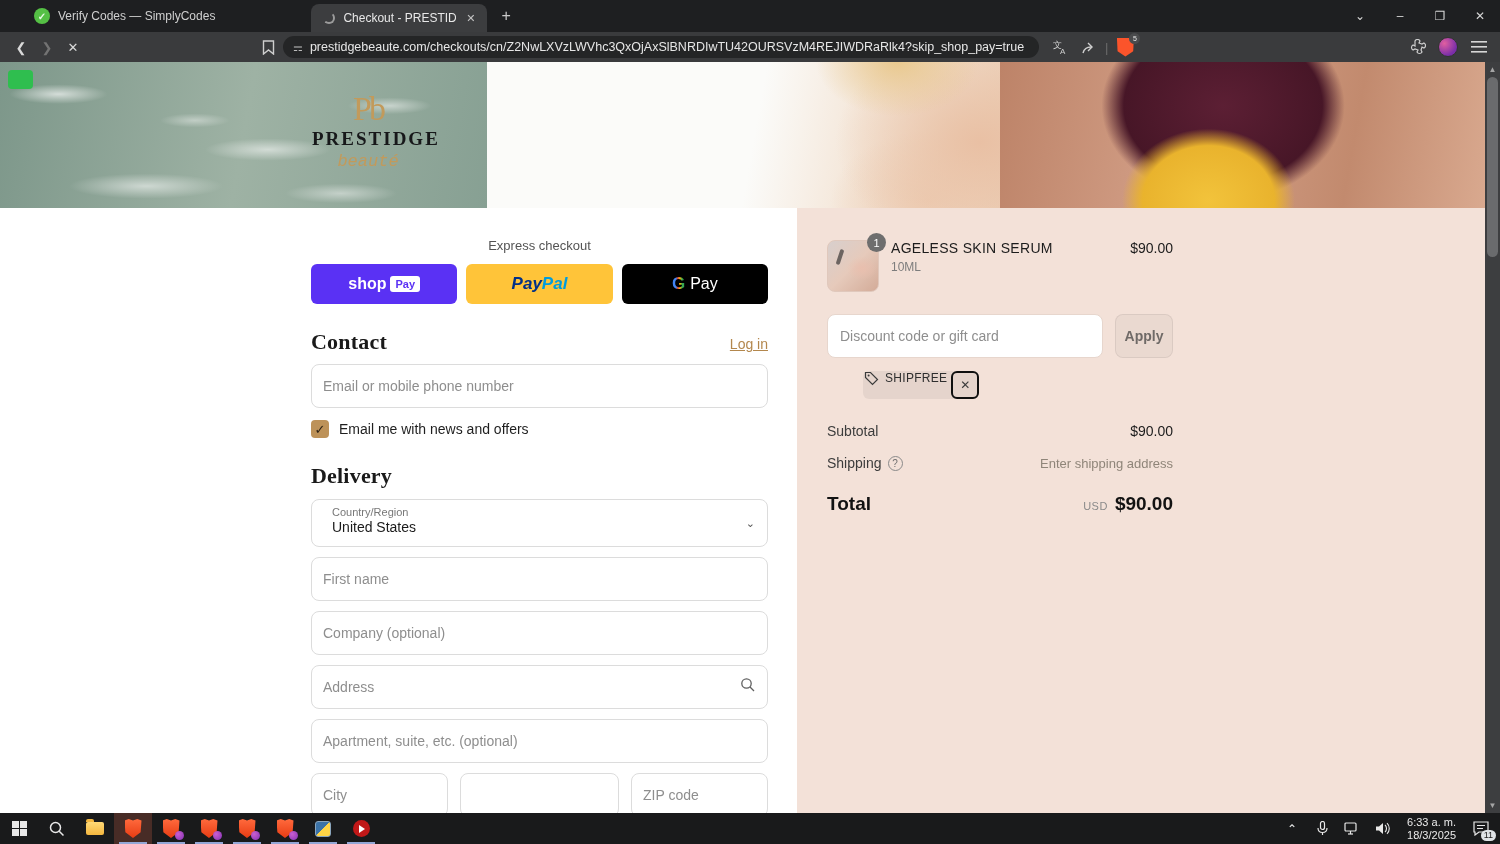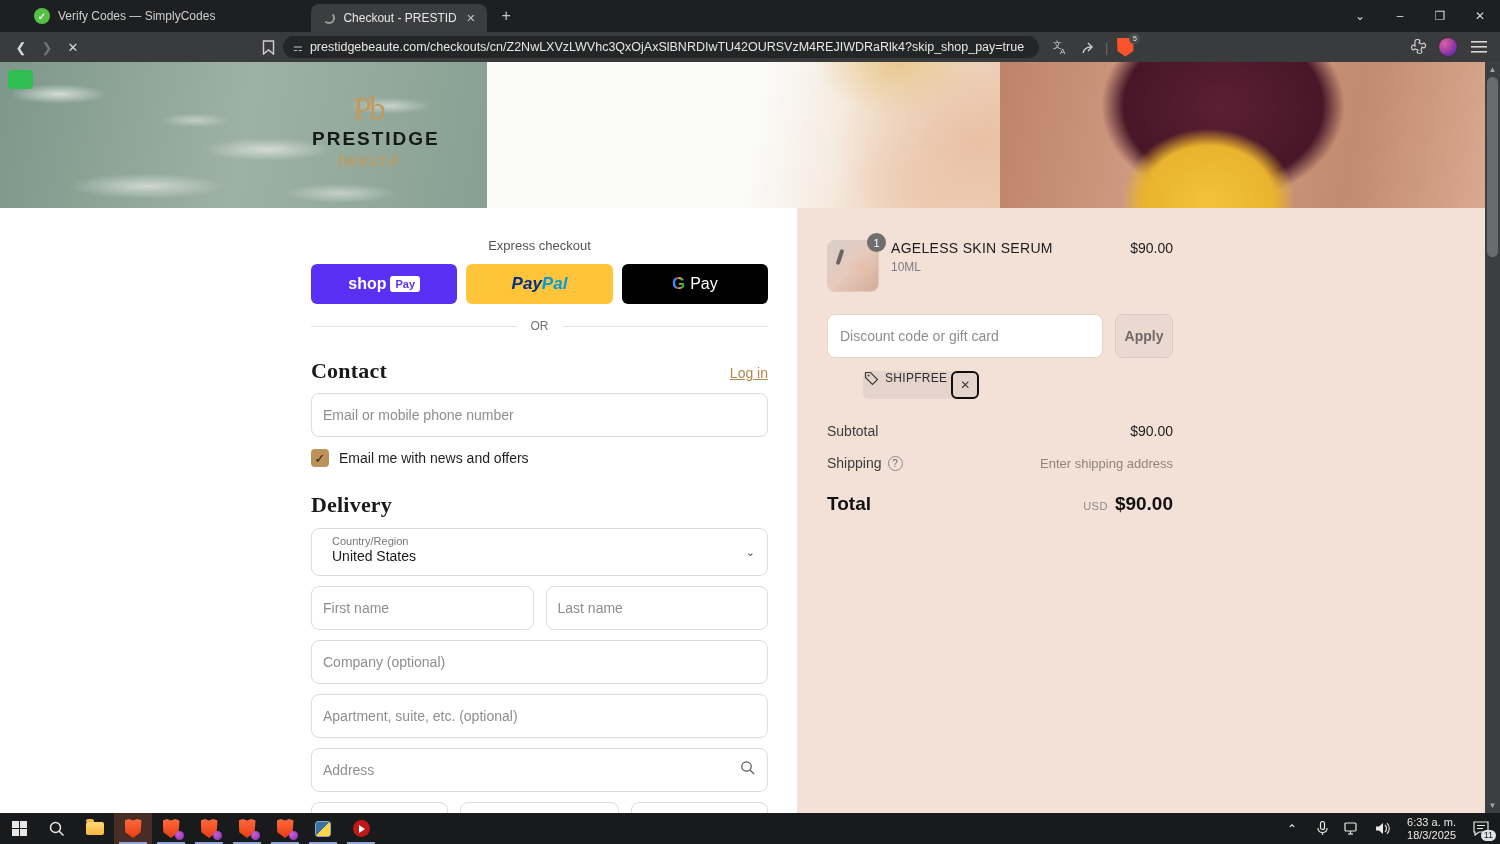--- a/index.html
+++ b/index.html
@@ -64,7 +64,7 @@
       linear-gradient(100deg, #bd8368, #d4a189 40%, #c28a6e 72%, #d9a98f); }
   #logo { position:absolute; top:32px; left:312px; width:112px; text-align:center; }
   .logo-mono { font-family:"Liberation Serif", serif; color:#c29a5b; font-size:34px; line-height:30px; letter-spacing:-3px; }
-  .logo-name { font-family:Liberation Sans, sans-serif; color:#17181a; font-size:19px; font-weight:bold; letter-spacing:2px; margin-top:4px; }
+  .logo-name { font-family:Liberation Serif, serif; color:#17181a; font-size:19px; font-weight:bold; letter-spacing:2px; margin-top:4px; }
   .logo-sub { font-family:Liberation Mono, monospace; font-style:italic; color:#c29a5b; font-size:17px; margin-top:2px; }
   #green-badge { position:absolute; top:8px; left:8px; width:25px; height:19px; background:#2fbe4f; border-radius:4px; cursor:pointer; }
 

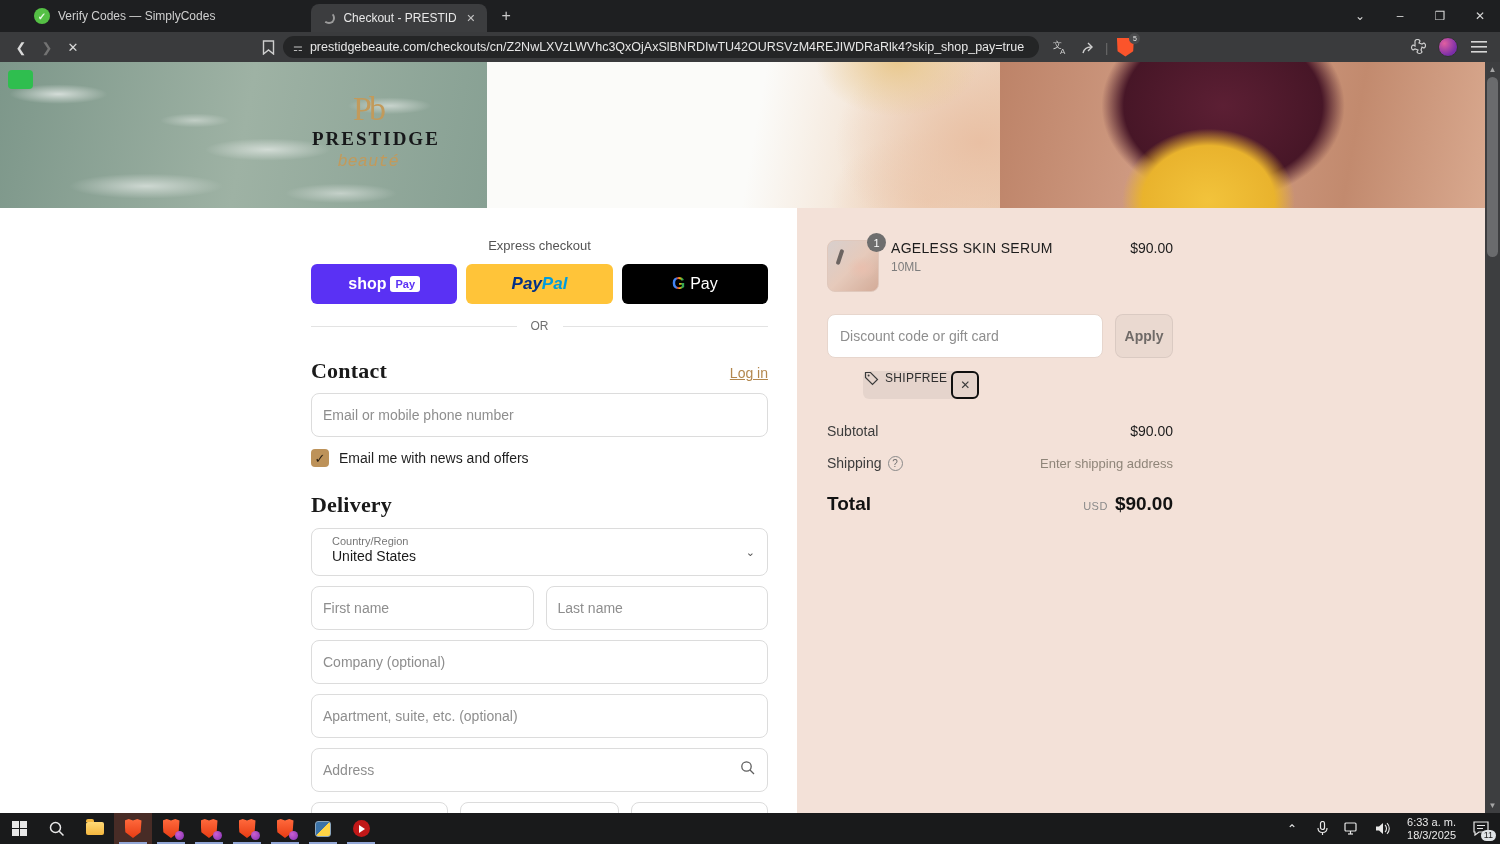--- a/index.html
+++ b/index.html
@@ -262,9 +262,6 @@
         </div>
       </div>
 
-      <div class="or-row">
-          <span>OR</span>
-        </div>
 
       <div class="sec-head">
         <h2 class="serif">Contact</h2>

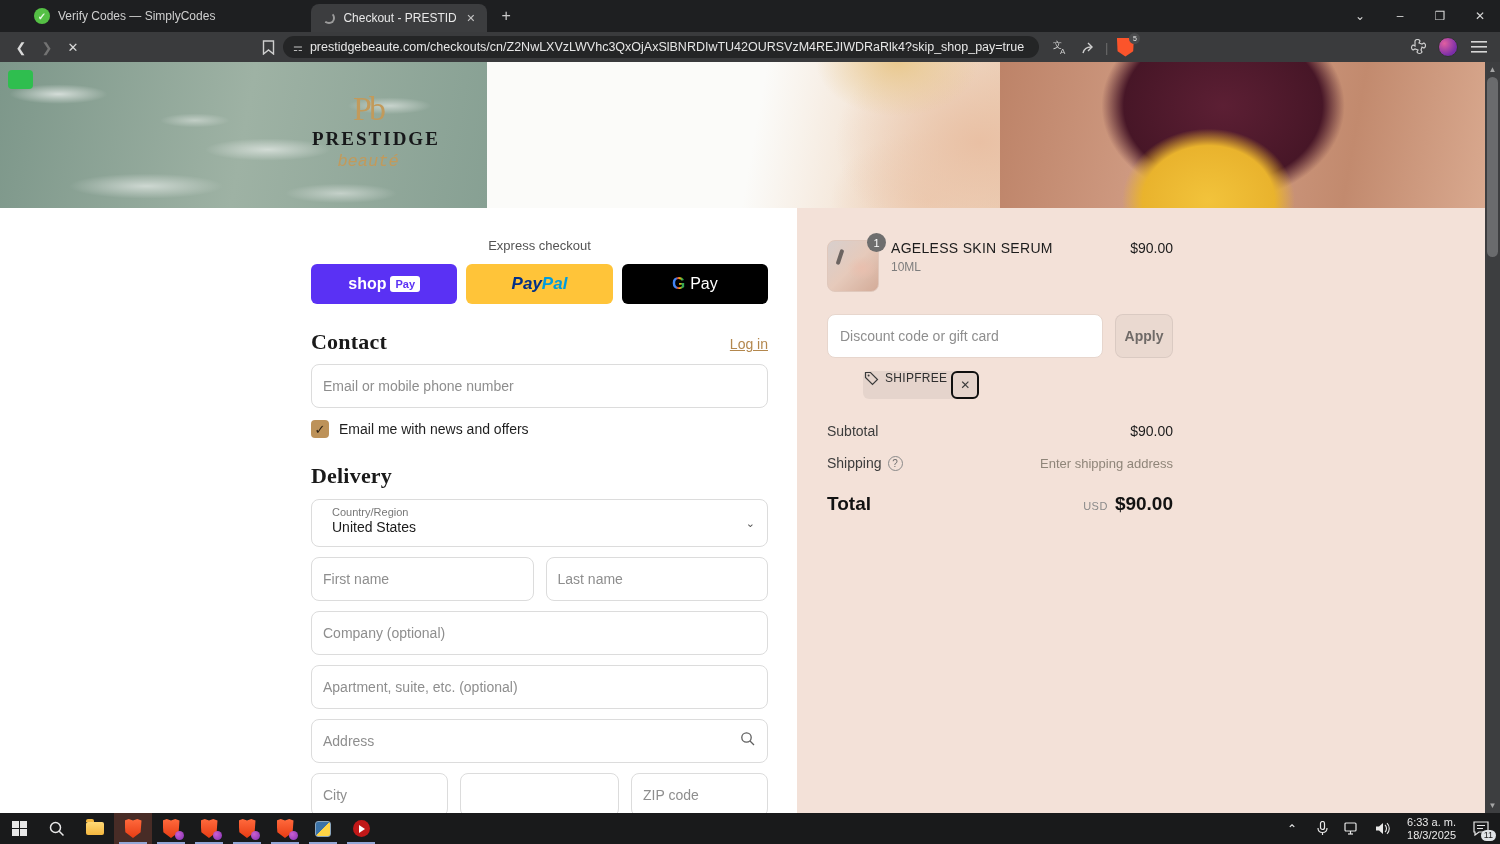--- a/index.html
+++ b/index.html
@@ -291,9 +291,6 @@
         <div class="field">
           <input placeholder="First name" style="">
         </div>
-        <div class="field">
-          <input placeholder="Last name" style="">
-        </div>
       </div>
 
       <div class="field mt10">

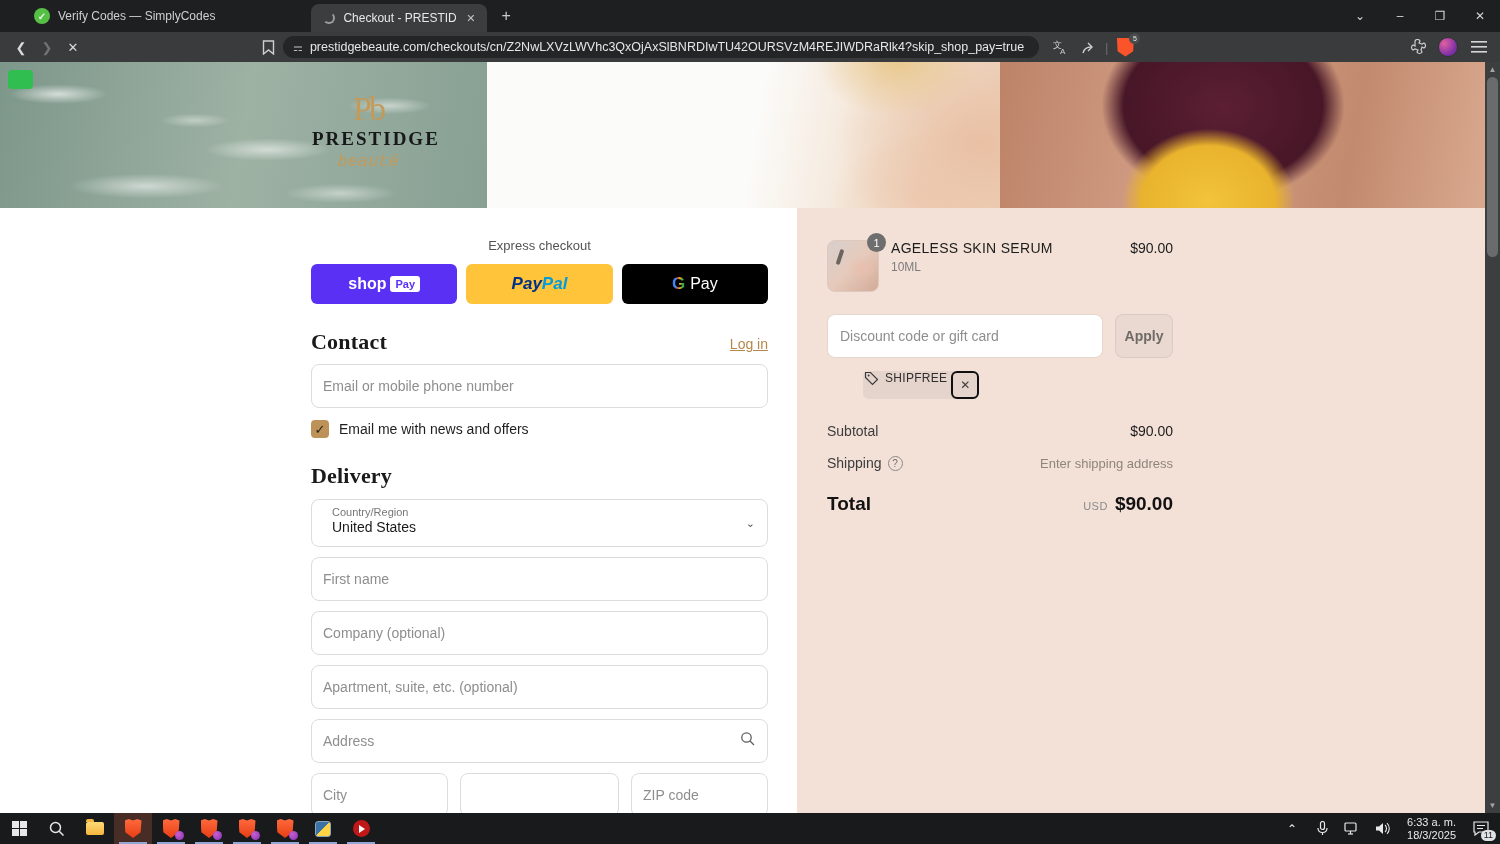--- a/index.html
+++ b/index.html
@@ -298,10 +298,6 @@
       </div>
 
       <div class="field mt10">
-        <input placeholder="Apartment, suite, etc. (optional)" style="">
-      </div>
-
-      <div class="field mt10">
         <input placeholder="Address" style="">
         <span class="search-ic">
           <svg width="16" height="16" viewBox="0 0 16 16">
@@ -309,6 +305,10 @@
               <line x1="10" y1="10" x2="14" y2="14" stroke="#5f5f5f" stroke-width="1.3"></line>
             </svg>
         </span>
+      </div>
+
+      <div class="field mt10">
+        <input placeholder="Apartment, suite, etc. (optional)" style="">
       </div>
 
       <div class="row3 mt10">

